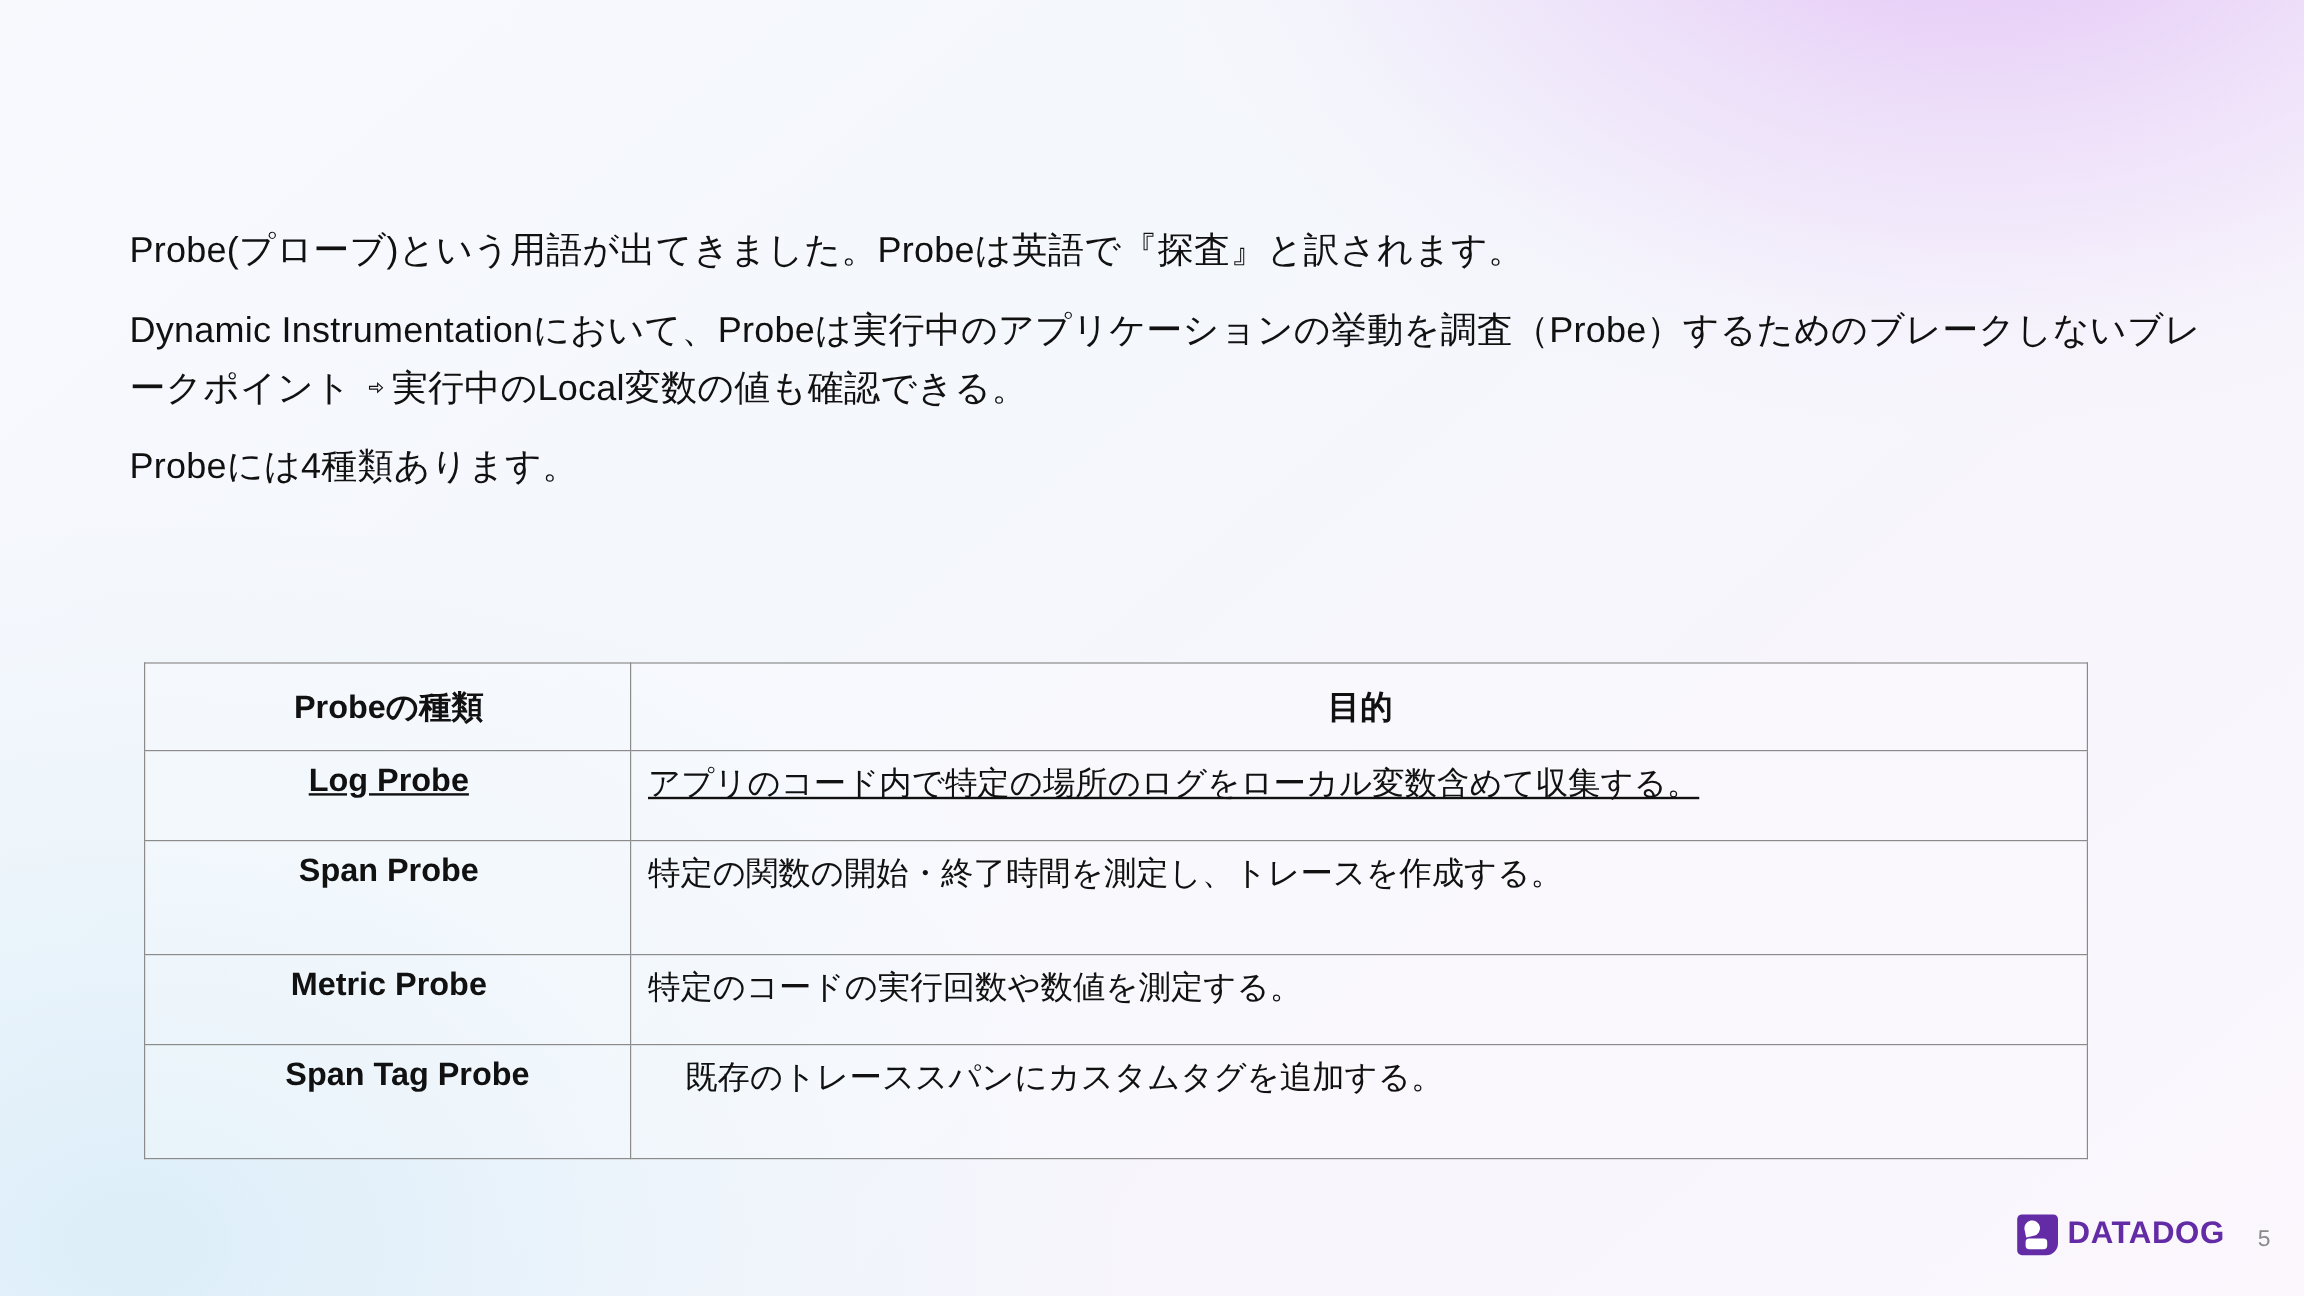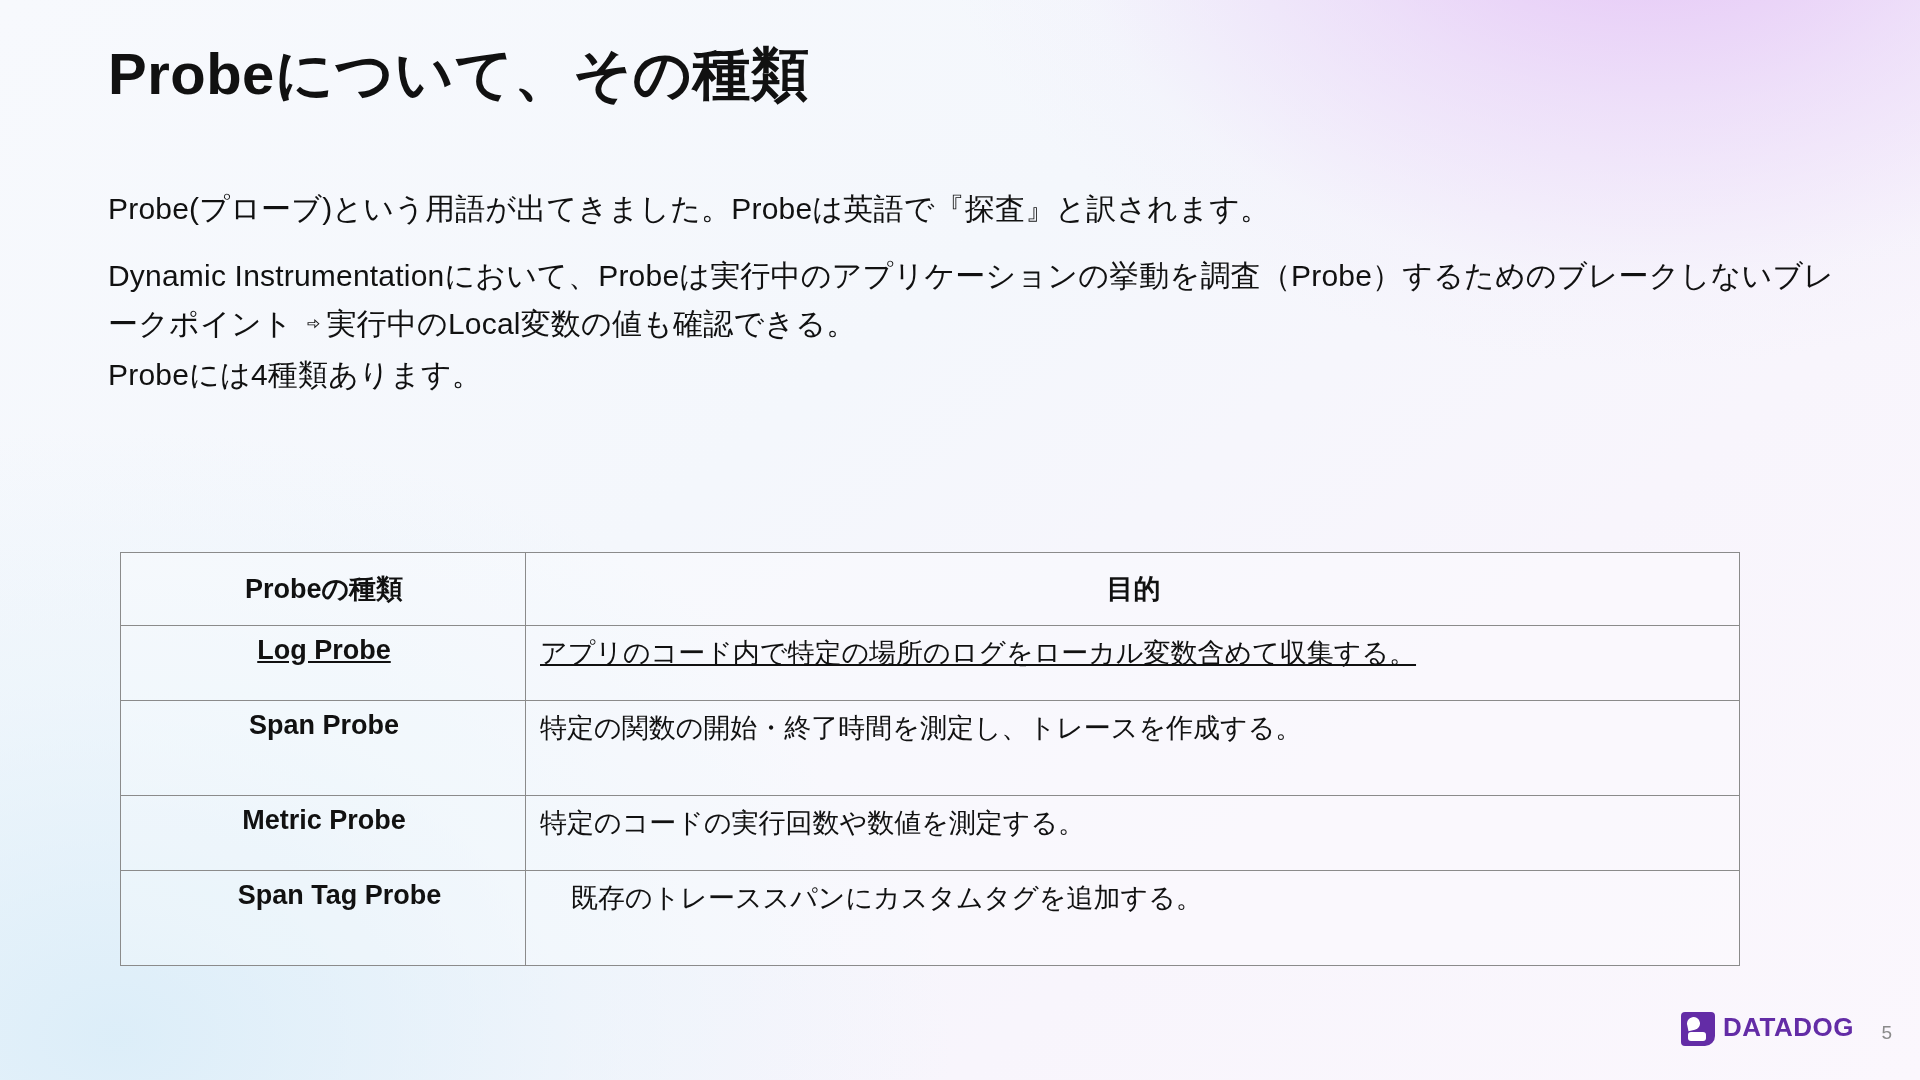--- a/index.html
+++ b/index.html
@@ -149,7 +149,6 @@
 
 <div class="slide">
 
-  <div class="title">Probeについて、その種類</div>
 
   <div class="body-block">
     <div class="para">

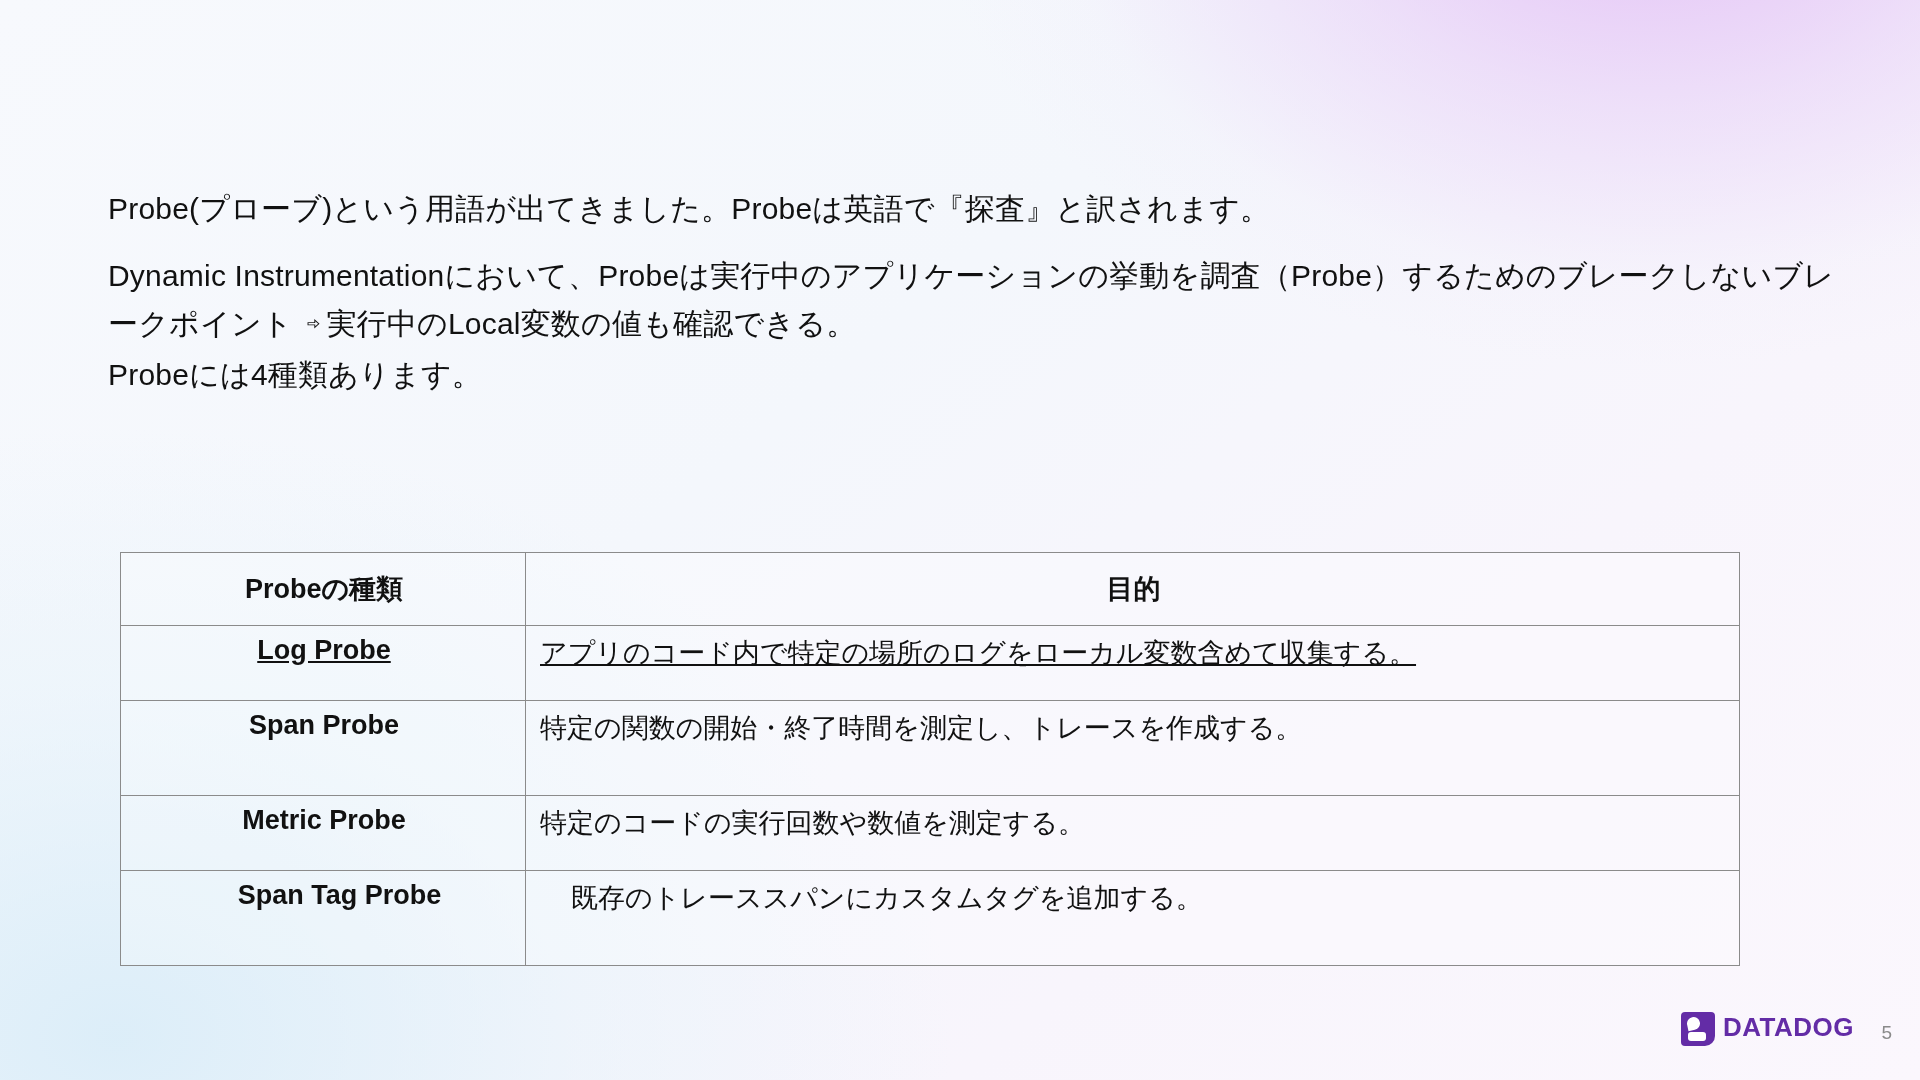--- a/index.html
+++ b/index.html
@@ -50,7 +50,7 @@
     letter-spacing: 0.2px;
   }
   .para.tight {
-    margin-bottom: 4px;
+    margin-bottom: 18px;
   }
   .para b {
     font-weight: normal;

